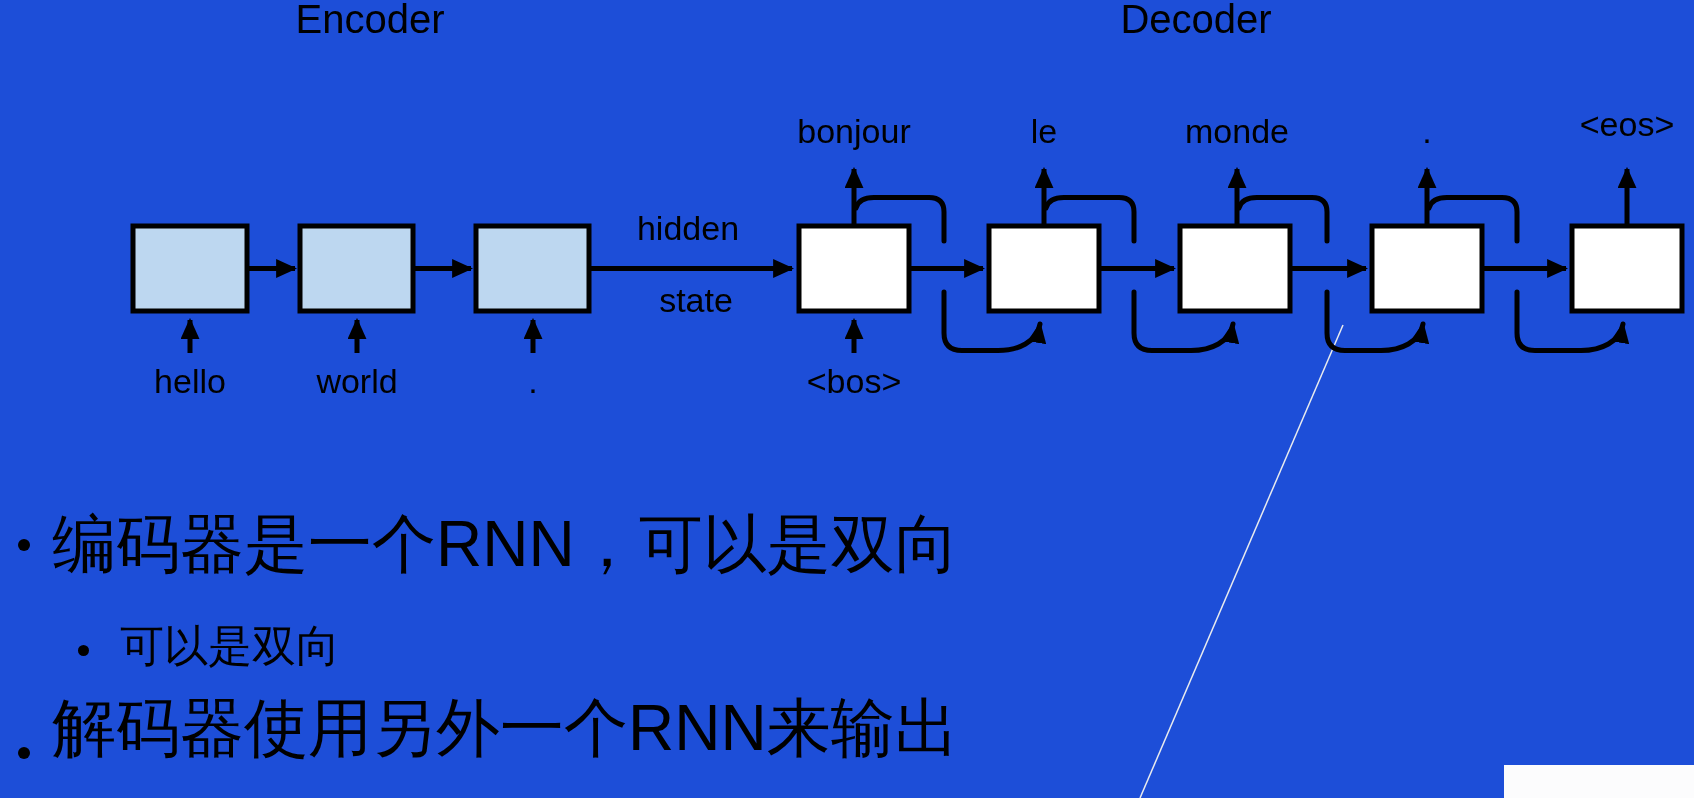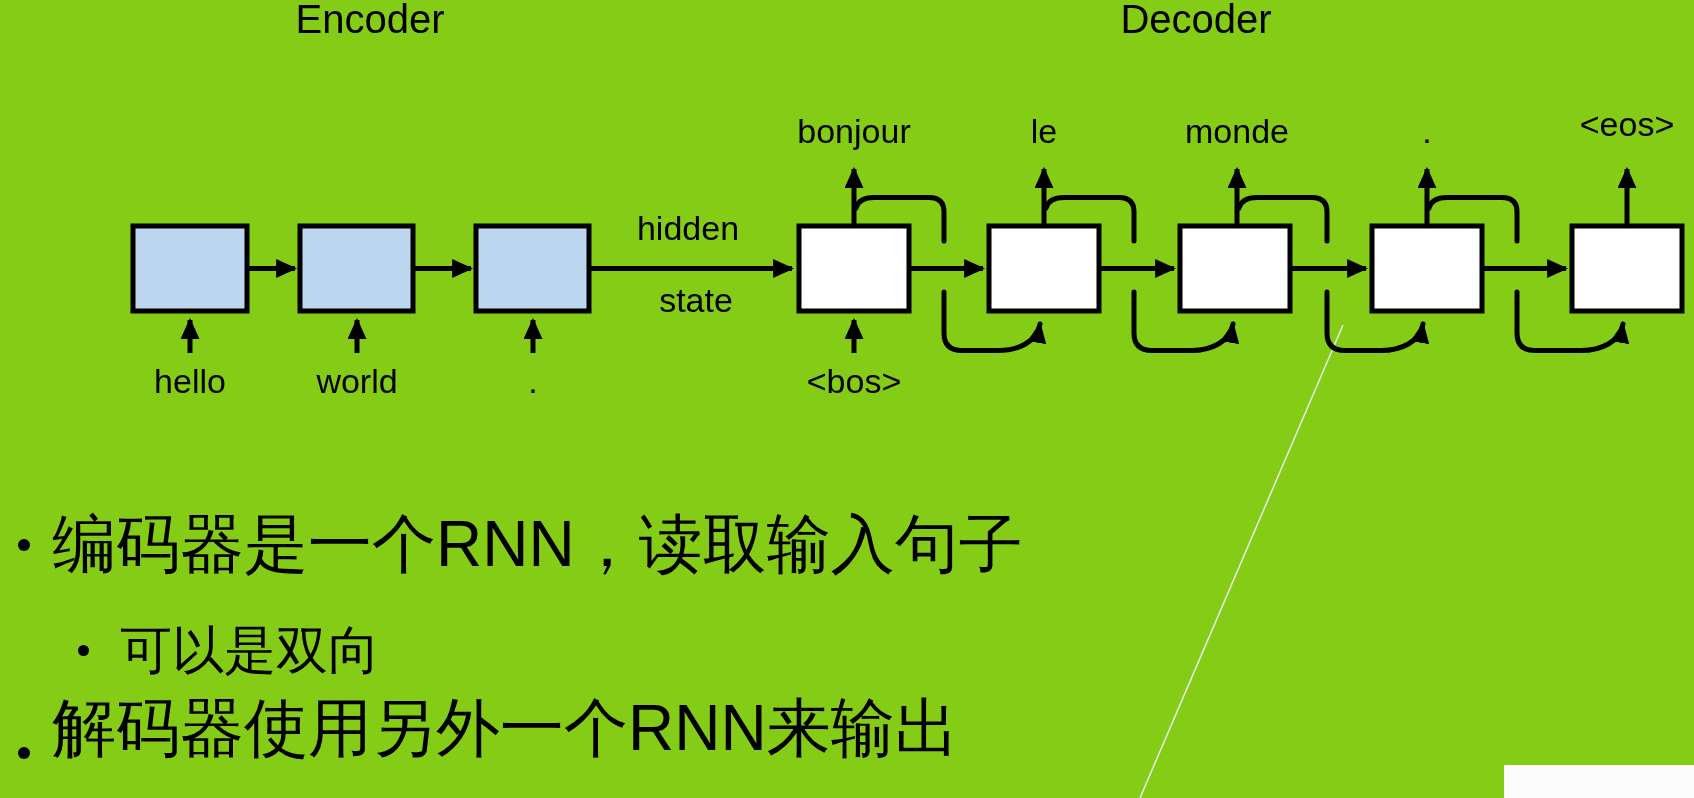--- a/index.html
+++ b/index.html
@@ -11,7 +11,7 @@
     position: relative;
     width: 1694px;
     height: 798px;
-    background: #84cc16;
+    background: #1d4ed8;
     overflow: hidden;
     font-family: "Liberation Sans", sans-serif;
   }

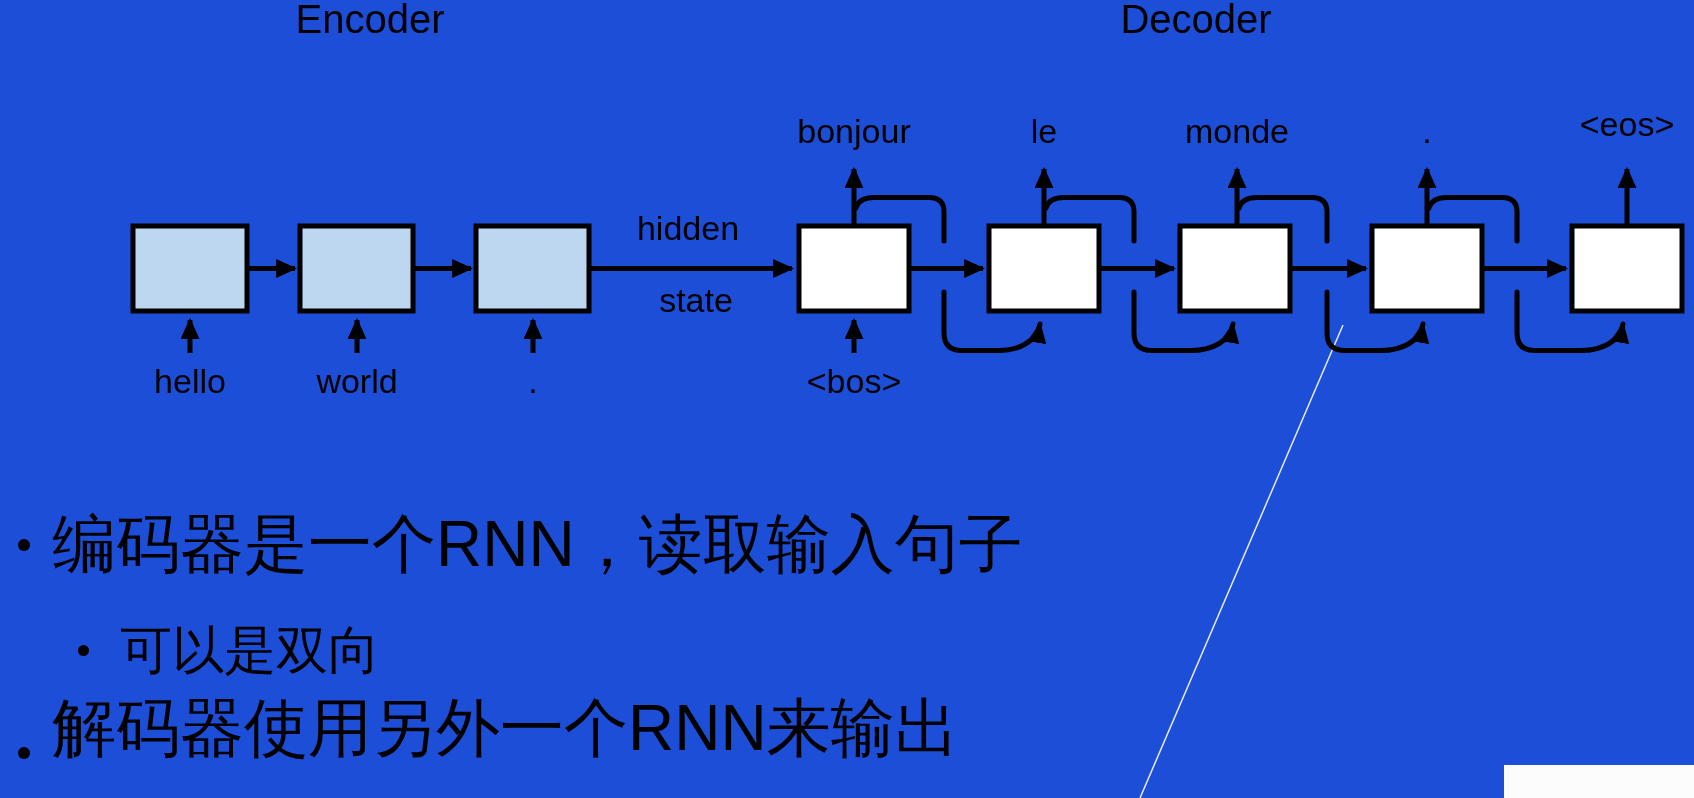--- a/index.html
+++ b/index.html
@@ -151,7 +151,7 @@
   </svg>
 
   <div class="bullet-dot" style="left:18px; top:539px; width:12px; height:12px;"></div>
-  <div class="bullet-text bt-large" style="left:52px; top:512px;">编码器是一个RNN，读取输入句子</div>
+  <div class="bullet-text bt-large" style="left:52px; top:512px;">编码器是一个RNN，可以是双向</div>
 
   <div class="bullet-dot" style="left:78px; top:645px; width:11px; height:11px;"></div>
   <div class="bullet-text bt-small" style="left:120px; top:624px;">可以是双向</div>

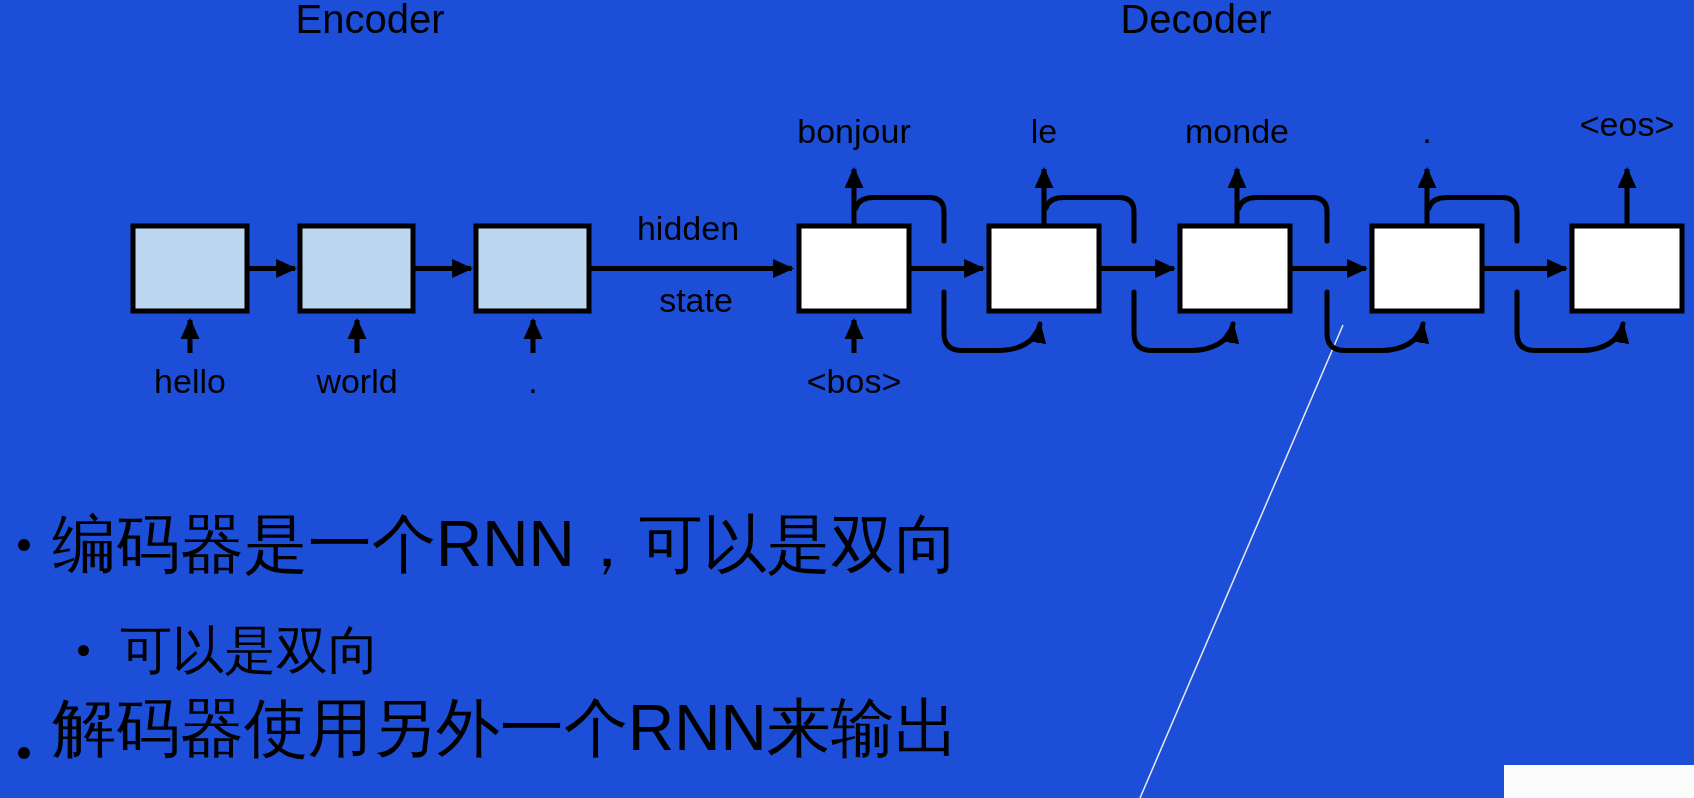--- a/index.html
+++ b/index.html
@@ -40,7 +40,7 @@
     letter-spacing: 0px;
   }
   .bt-large { font-size: 64px; }
-  .bt-small { font-size: 52px; }
+  .bt-small { font-size: 44px; }
   .corner-shade {
     position: absolute;
     left: 1504px;

